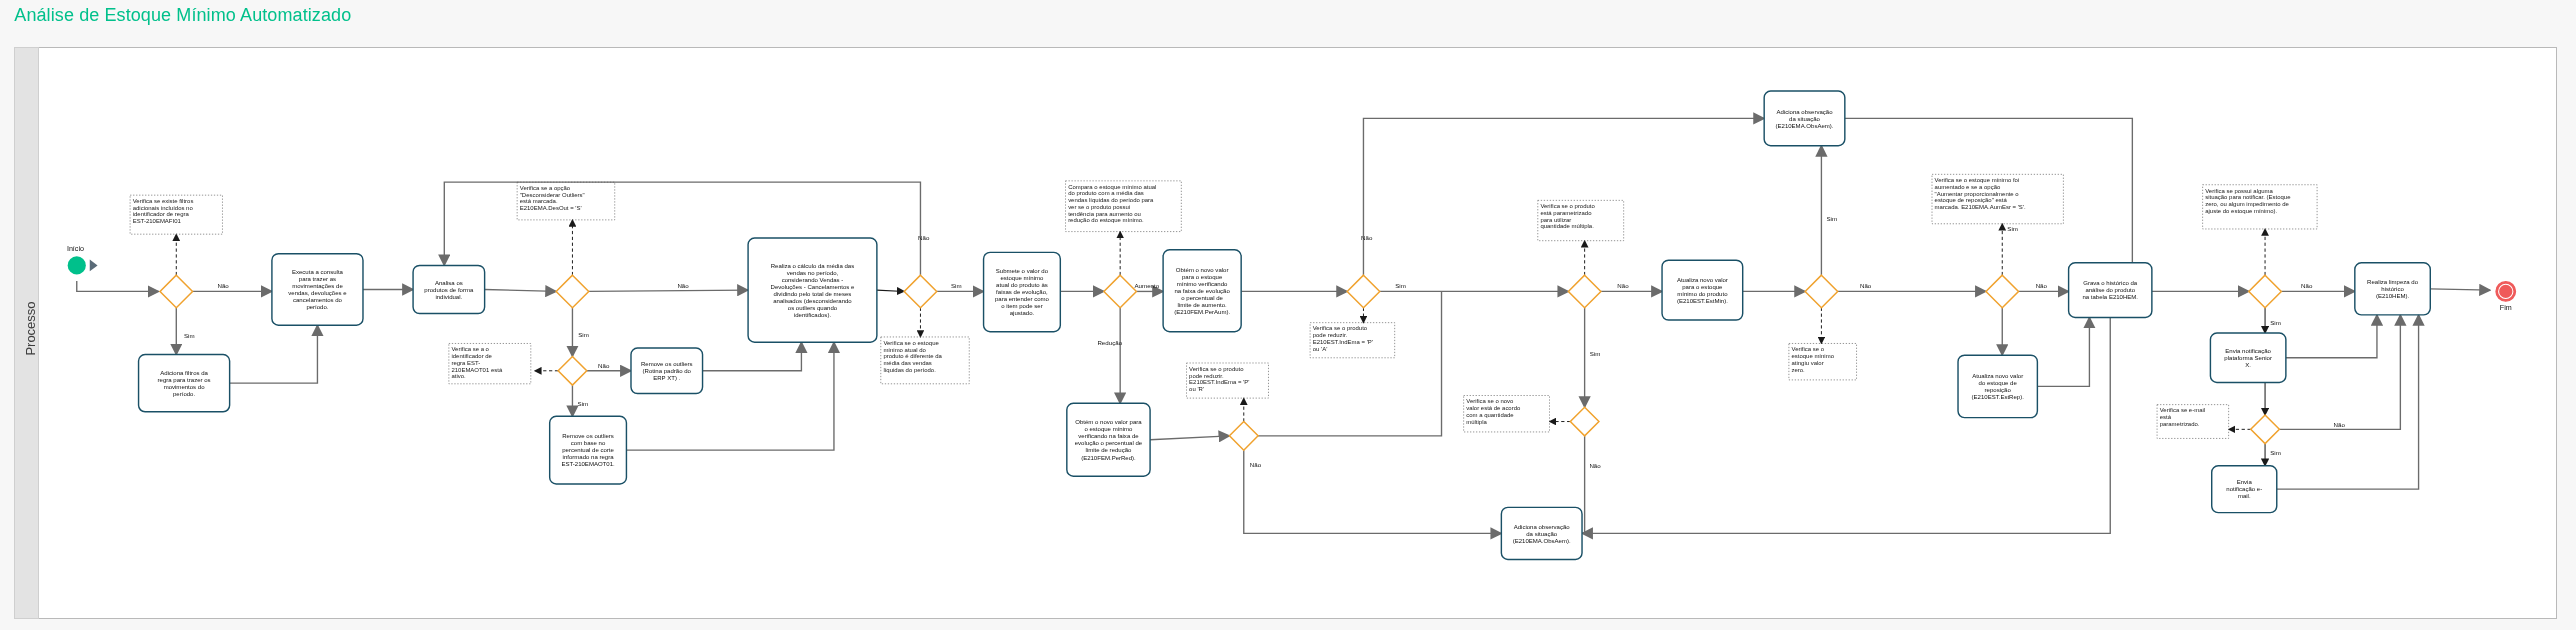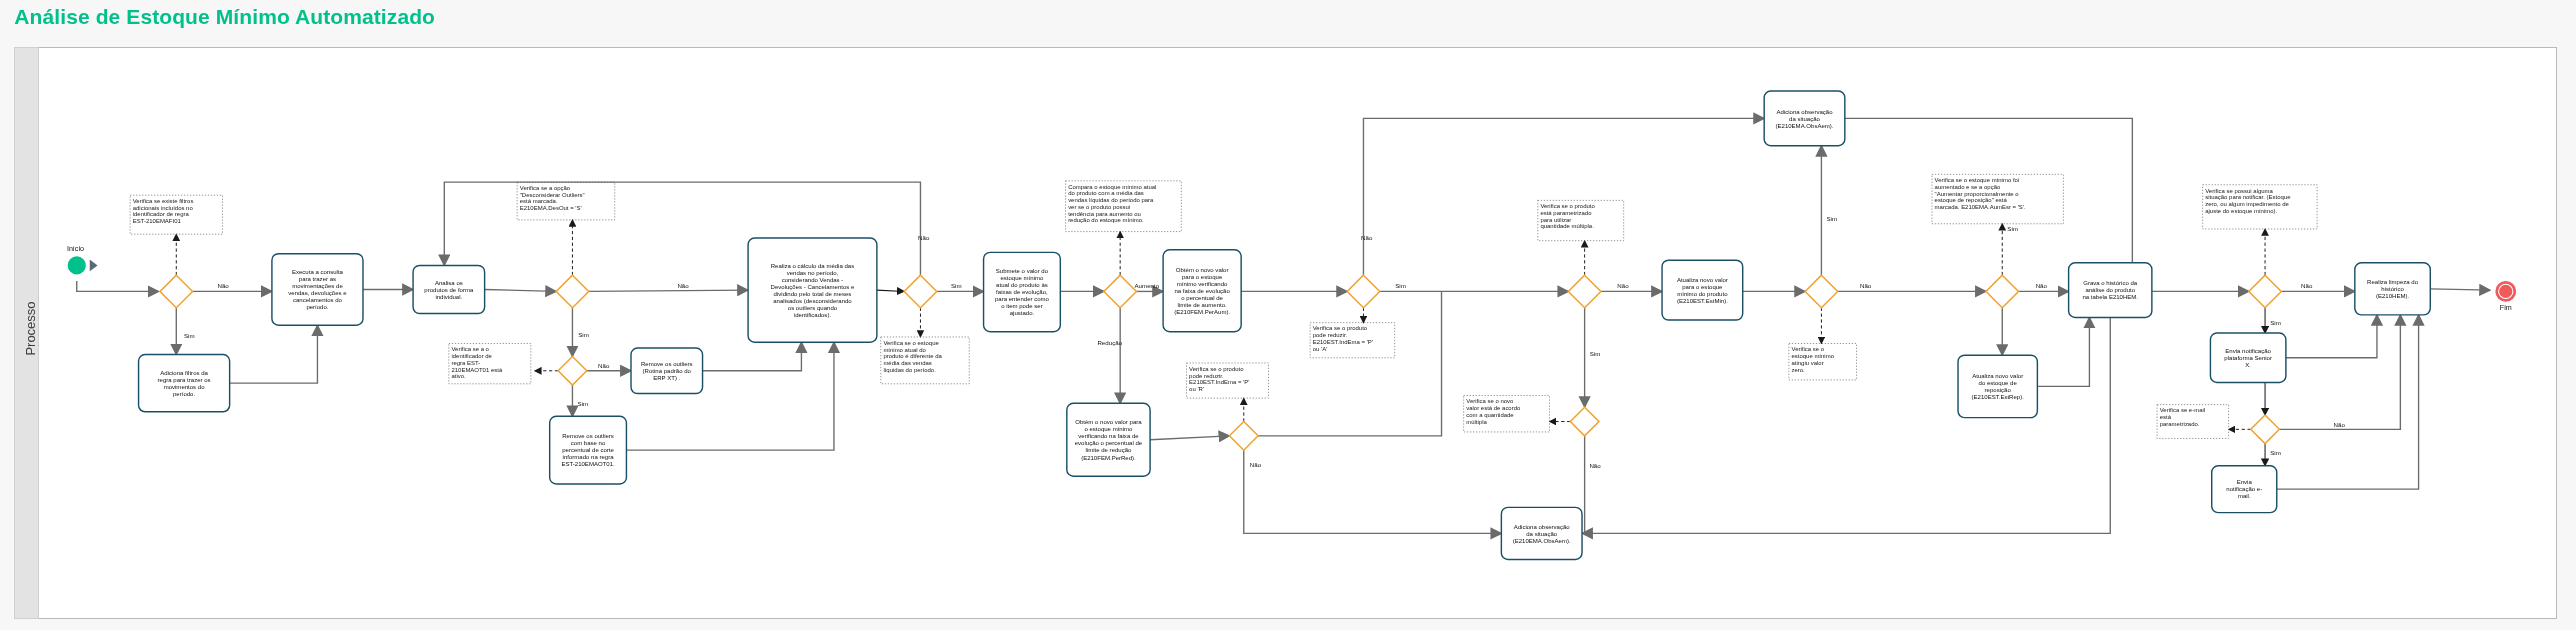--- a/index.html
+++ b/index.html
@@ -5,7 +5,7 @@
   html,body{margin:0;padding:0;background:#f7f7f7;}
   body{font-family:"Liberation Sans",sans-serif;}
   #page{position:relative;width:2576px;height:631px;background:#f7f7f7;overflow:hidden;}
-  #title{position:absolute;left:14.3px;top:5.2px;font-size:21px;font-weight:bold;color:#00c08b;letter-spacing:0.1px;}
+  #title{position:absolute;left:14.3px;top:5.2px;font-size:18px;font-weight:normal;color:#00c08b;letter-spacing:0.1px;}
   #canvas-frame{position:absolute;left:14.3px;top:47px;width:2543px;height:572px;background:#fff;border:0.7px solid #b9b9b9;box-sizing:border-box;}
   #lane-header{position:absolute;left:14.3px;top:47px;width:25px;height:572px;background:#e3e3e3;border:0.7px solid #cfcfcf;box-sizing:border-box;}
   #lane-label{position:absolute;left:-251px;top:273px;width:533px;text-align:center;transform:rotate(-90deg);font-size:13px;color:#3d3d3d;white-space:nowrap;}

